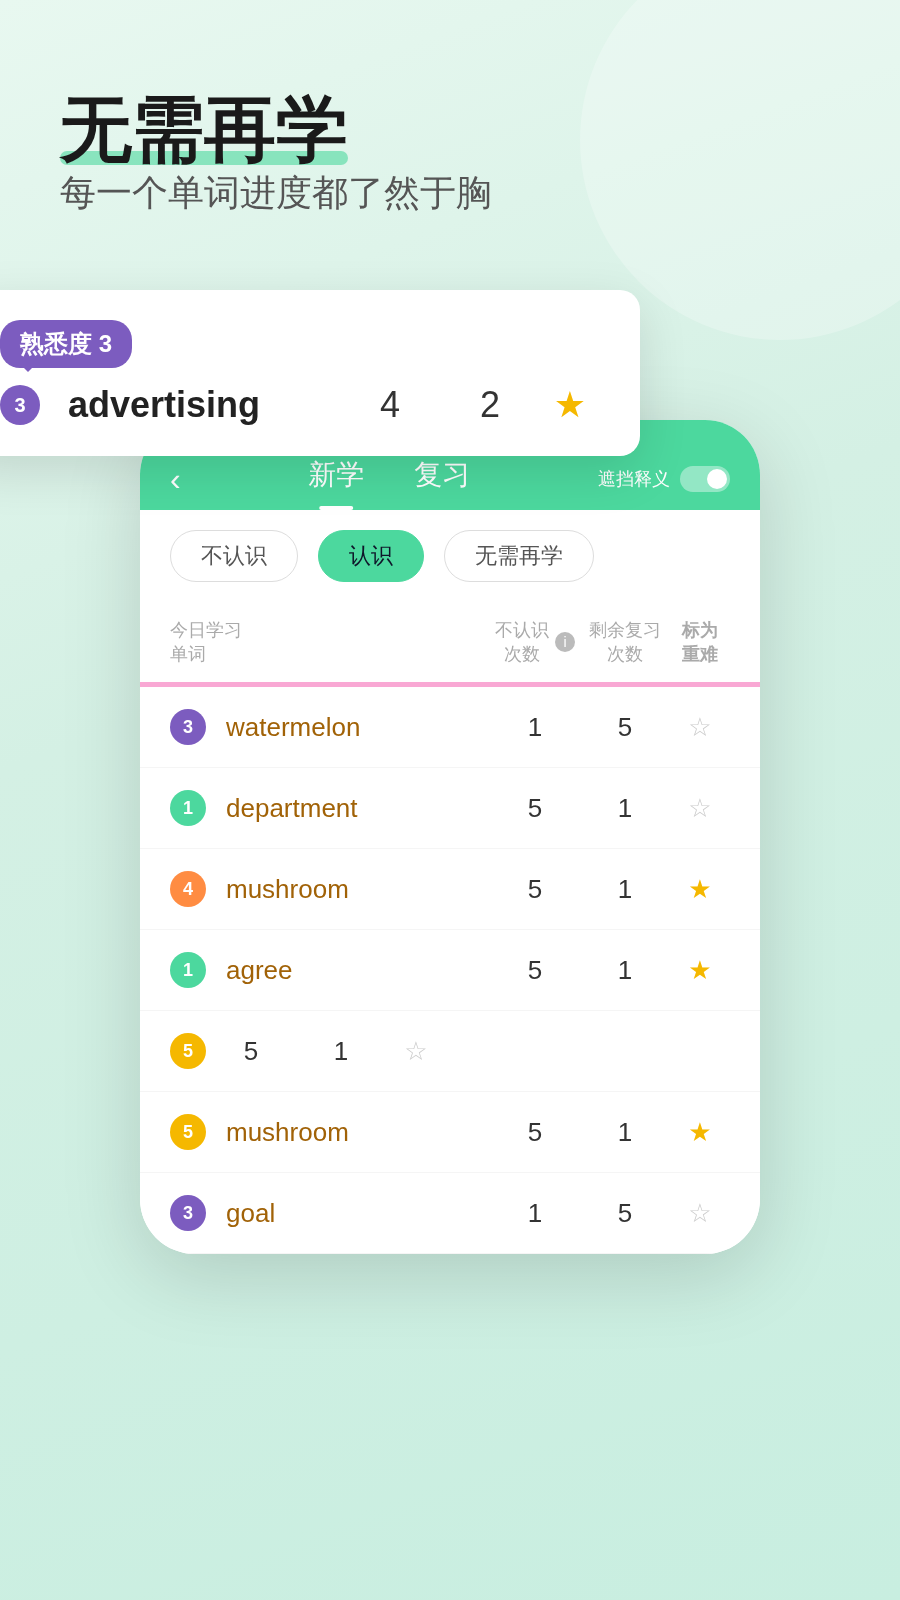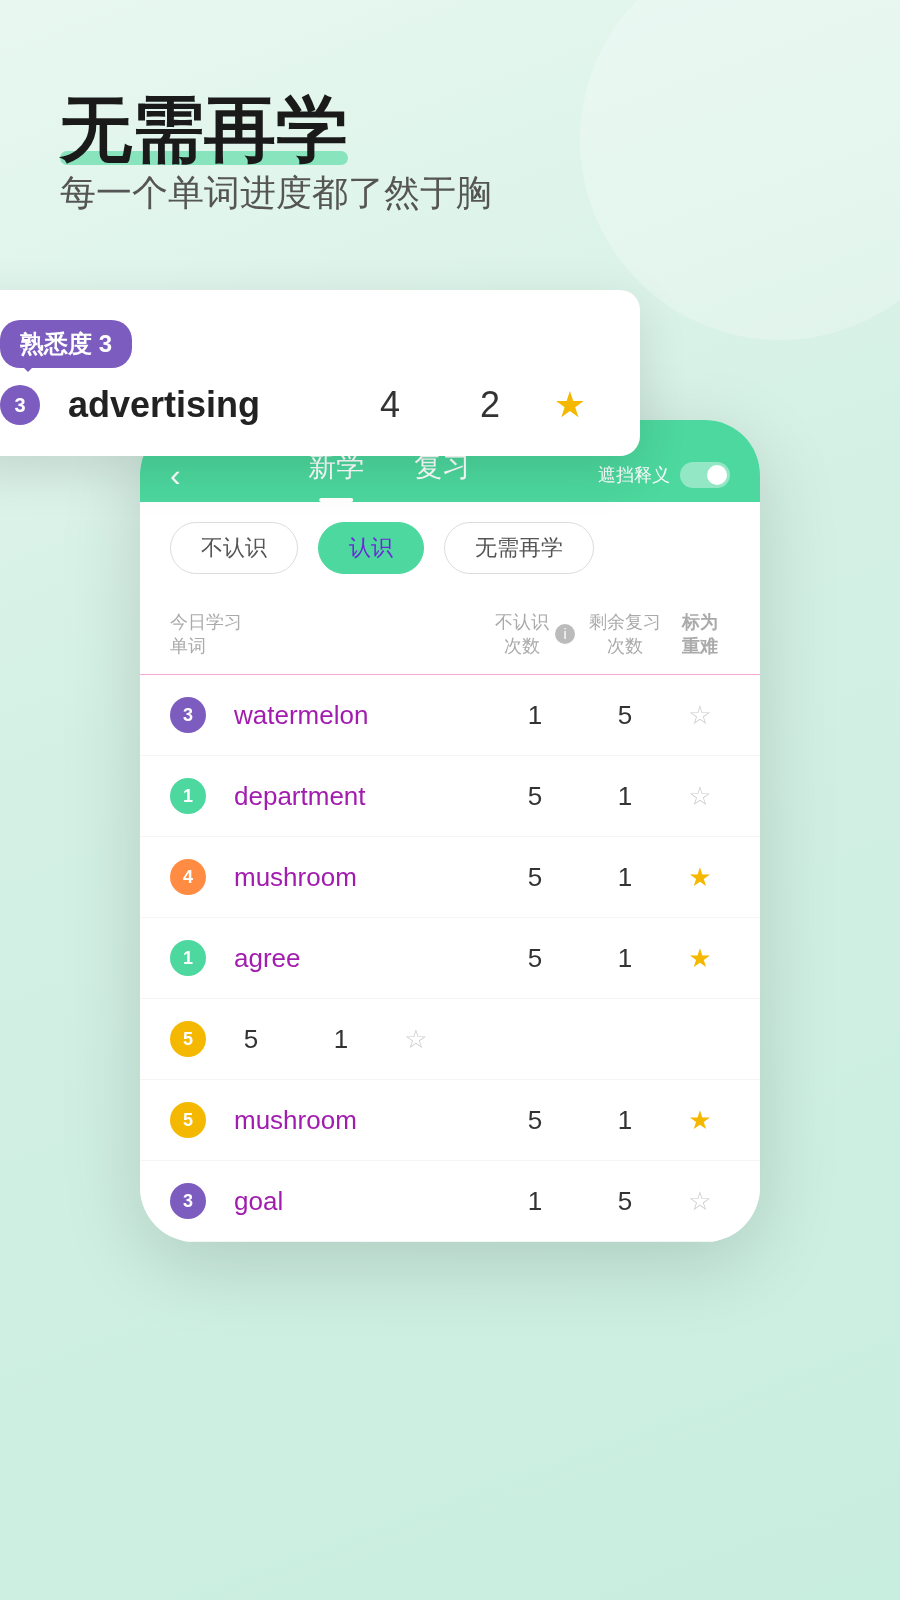--- a/index.html
+++ b/index.html
@@ -183,6 +183,7 @@
       padding-bottom: 16px;
       position: relative;
       cursor: pointer;
+      margin-top: 8px;
     }
 
     .nav-tab.active::after {

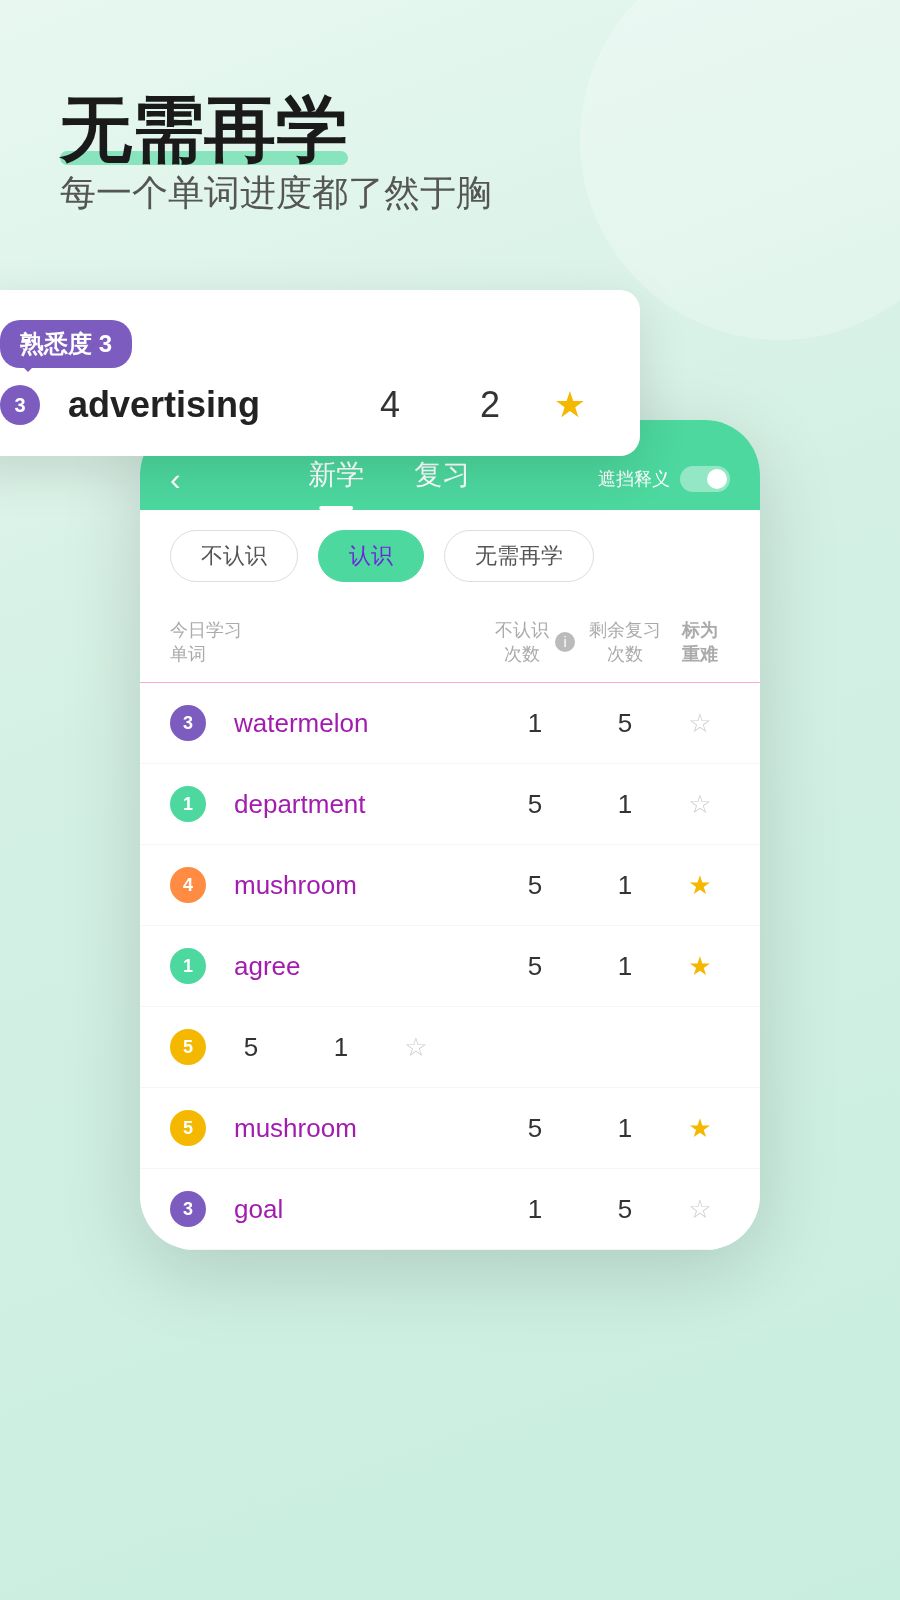--- a/index.html
+++ b/index.html
@@ -247,7 +247,7 @@
 
     .filter-btn.active {
       background: #4cd89e;
-      color: #6d28d9;
+      color: #0f172a;
       border-color: #4cd89e;
     }
 

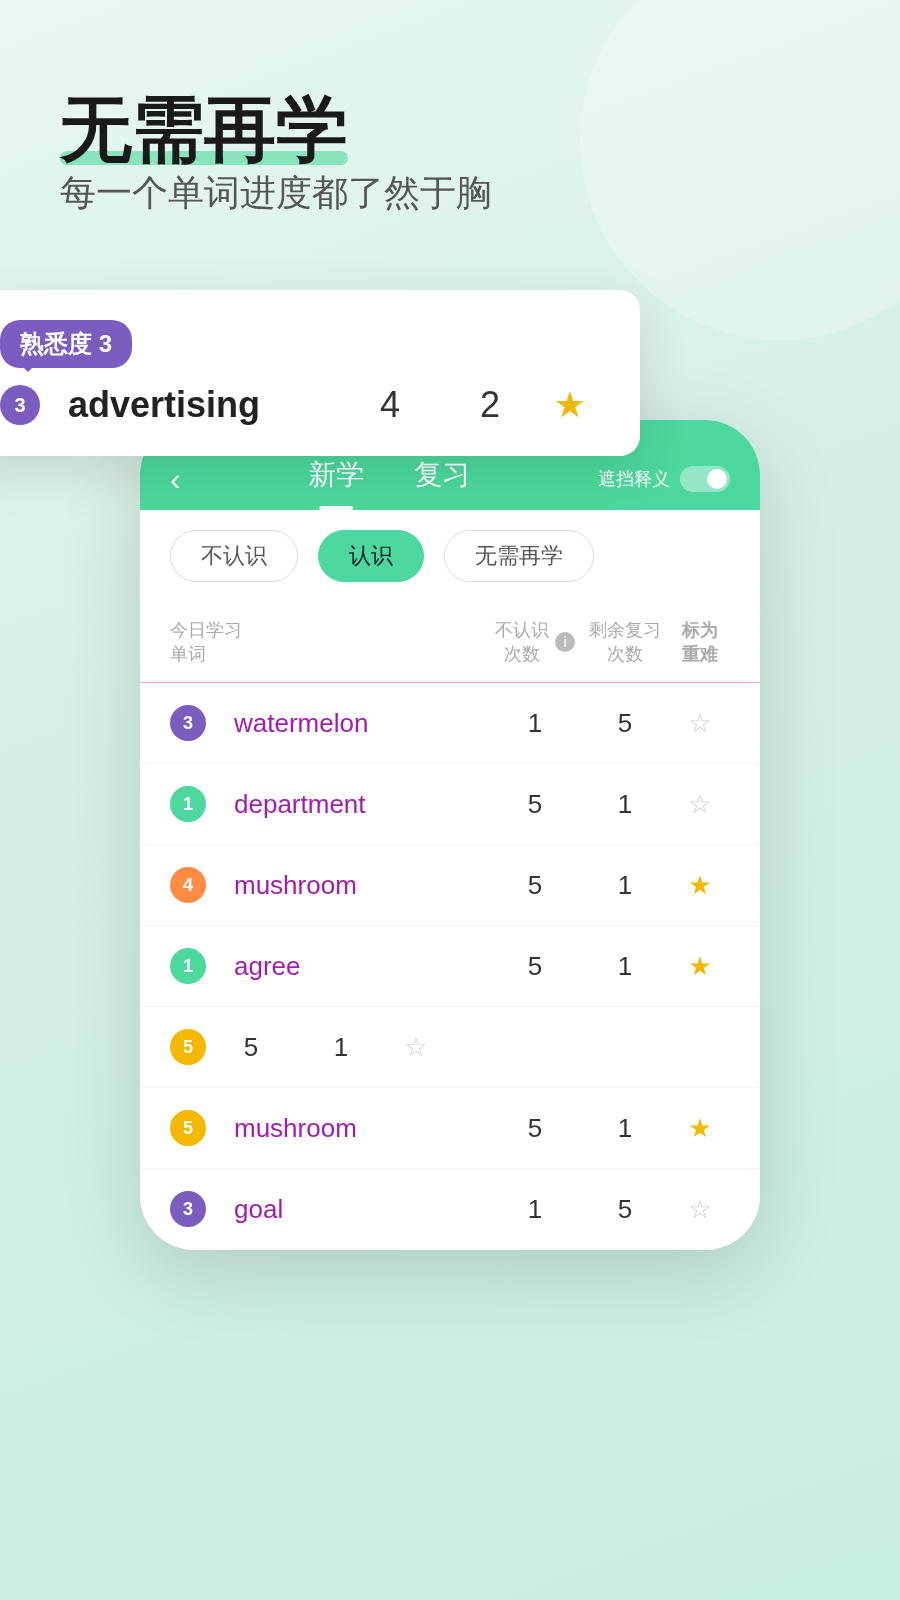--- a/index.html
+++ b/index.html
@@ -256,7 +256,7 @@
       background: white;
       display: flex;
       padding: 16px 30px;
-      border-bottom: 1px solid #f9a8d4;
+      border-bottom: 5px solid #f9a8d4;
     }
 
     .th {

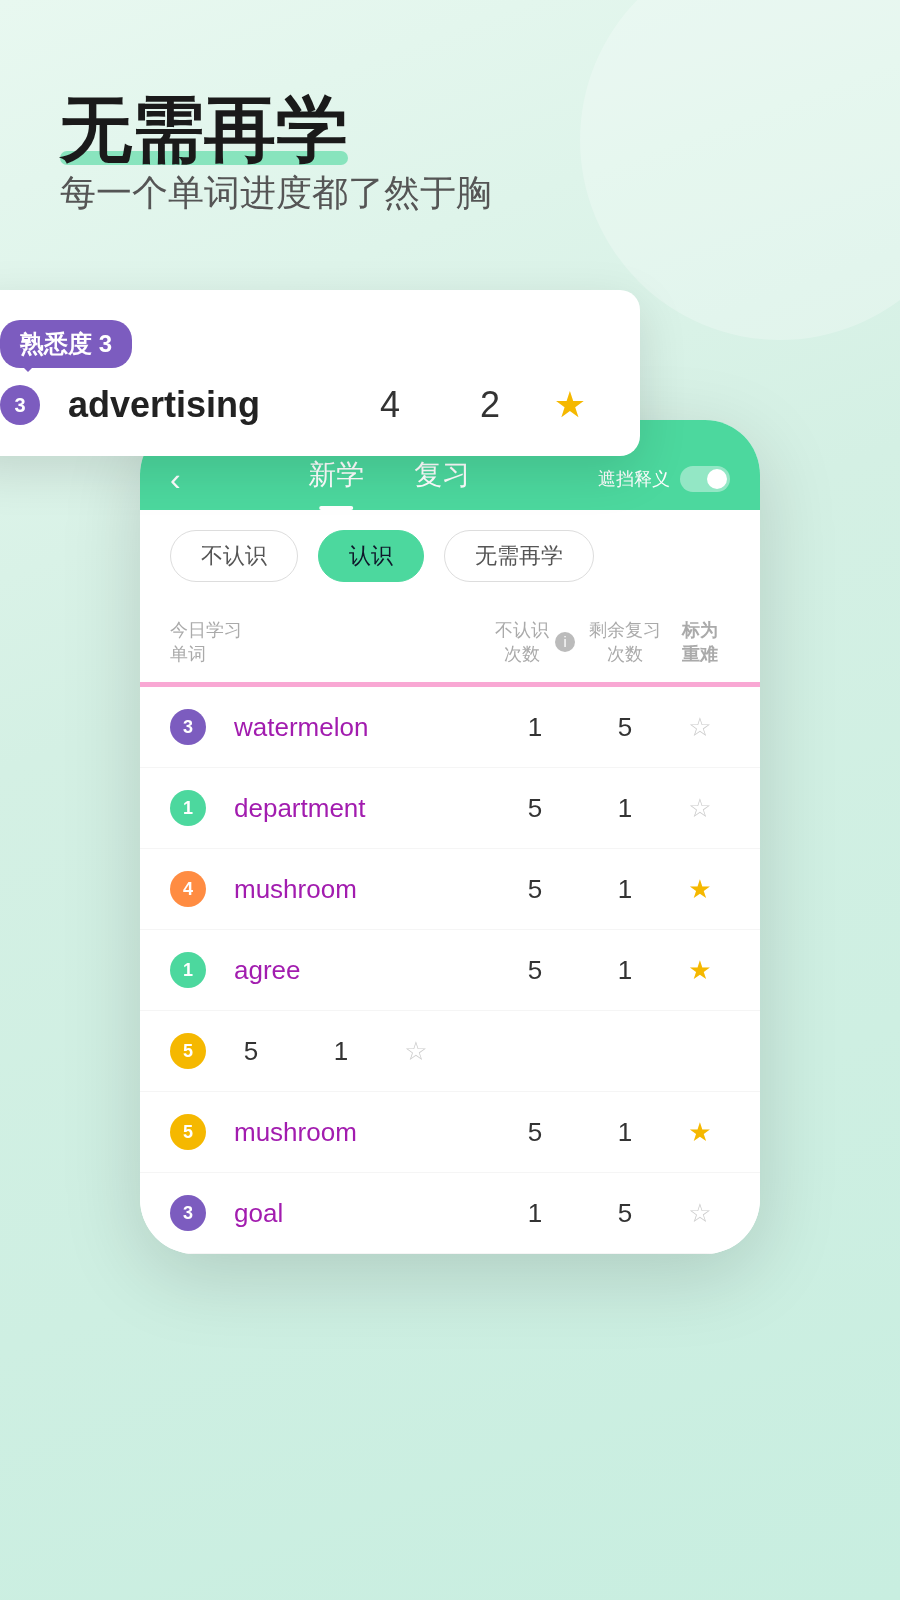--- a/index.html
+++ b/index.html
@@ -320,9 +320,9 @@
 
     .item-word {
       font-size: 26px;
-      color: #a21caf;
+      color: #a16207;
       flex: 1;
-      margin-left: 28px;
+      margin-left: 20px;
     }
 
     .item-num {

